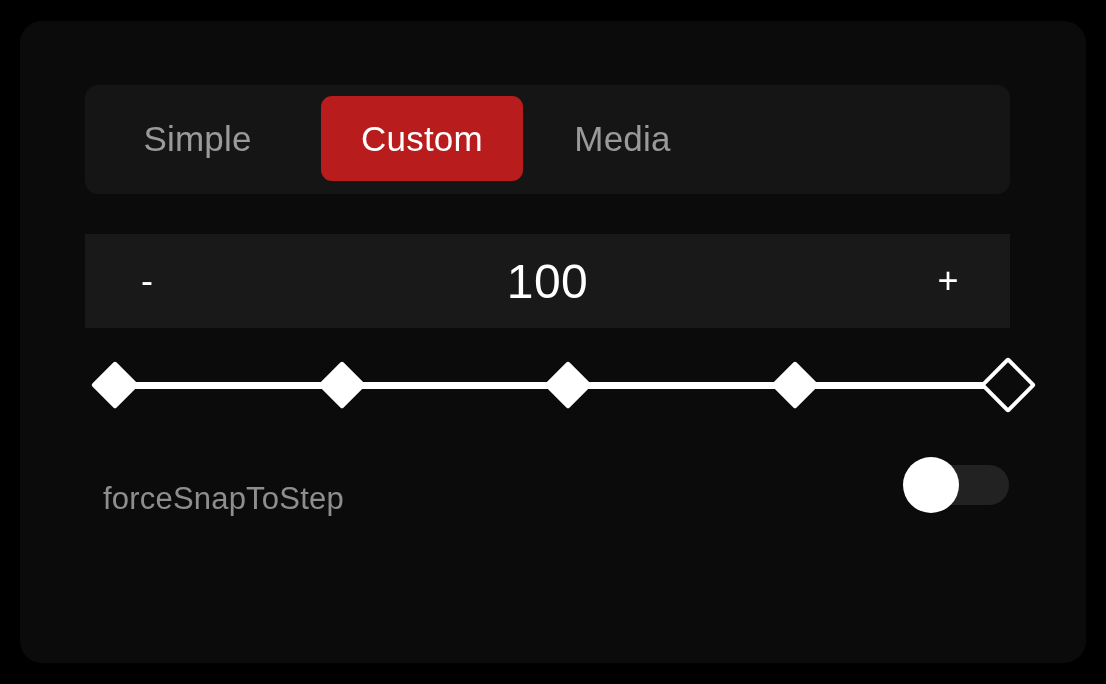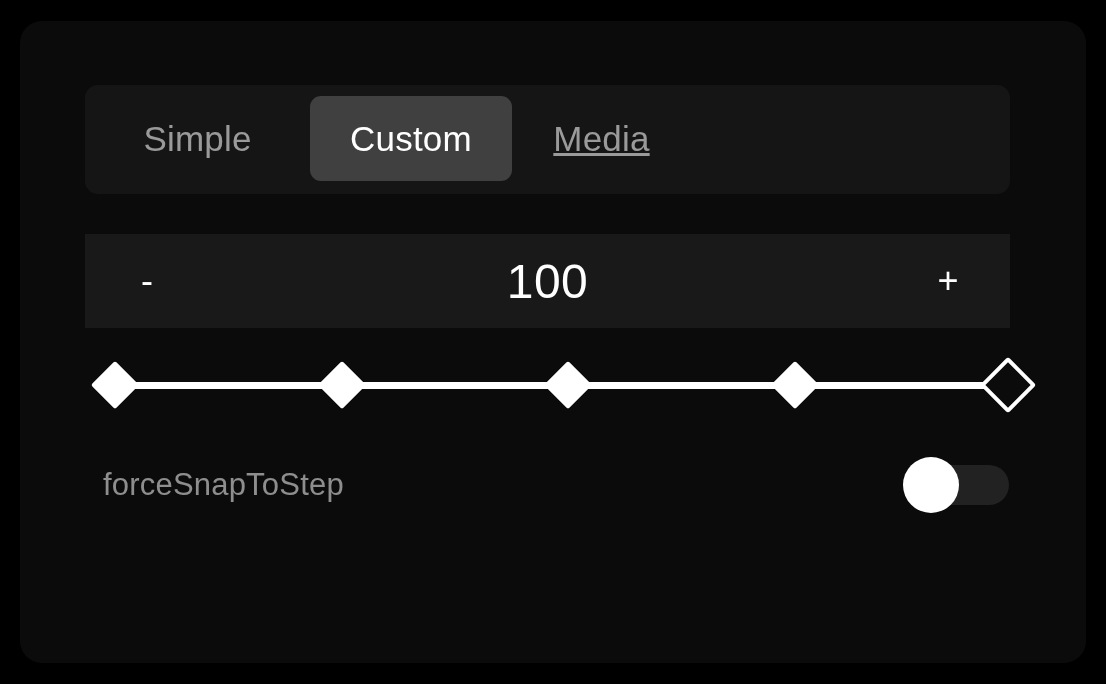--- a/index.html
+++ b/index.html
@@ -61,8 +61,9 @@
   }
 
   .tab.is-active {
-    background: #404040;
-    color: #ffffff;
+    background: #b91c1c;
+    color: #ffffff;
+    margin-left: 11px;
   }
 
   .tab-simple  { left: 20px;  width: 185px; }

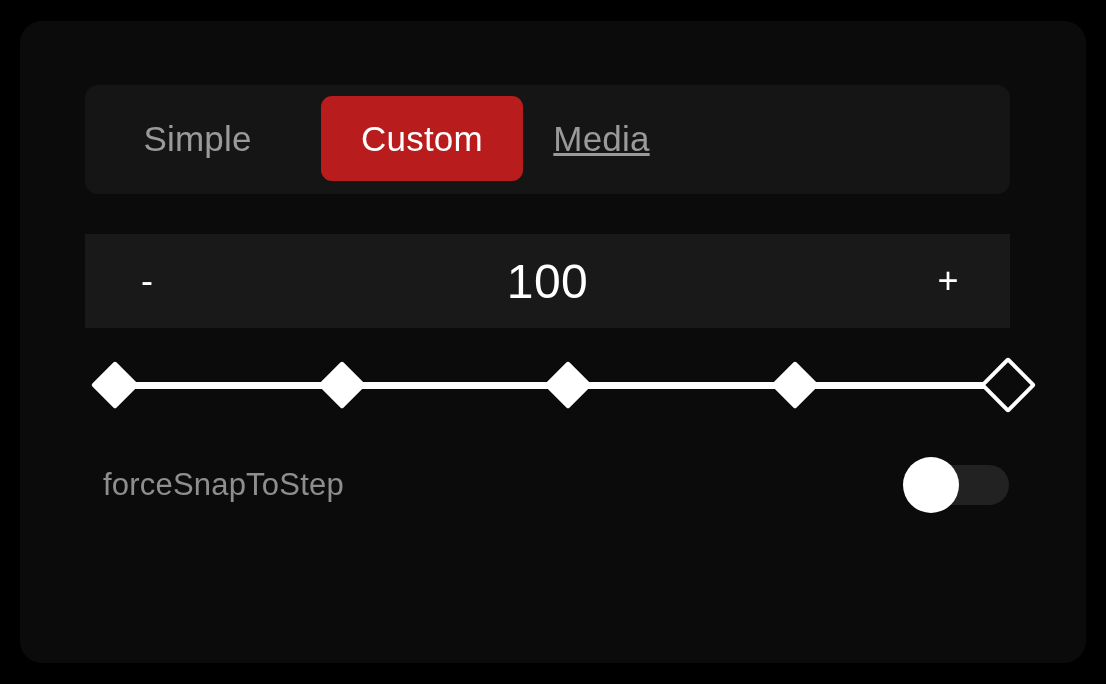--- a/index.html
+++ b/index.html
@@ -68,7 +68,7 @@
 
   .tab-simple  { left: 20px;  width: 185px; }
   .tab-custom  { left: 225px; width: 202px; }
-  .tab-media   { left: 424px; width: 185px; text-decoration: underline; }
+  .tab-media   { left: 445px; width: 185px; }
 
   
   .stepper {

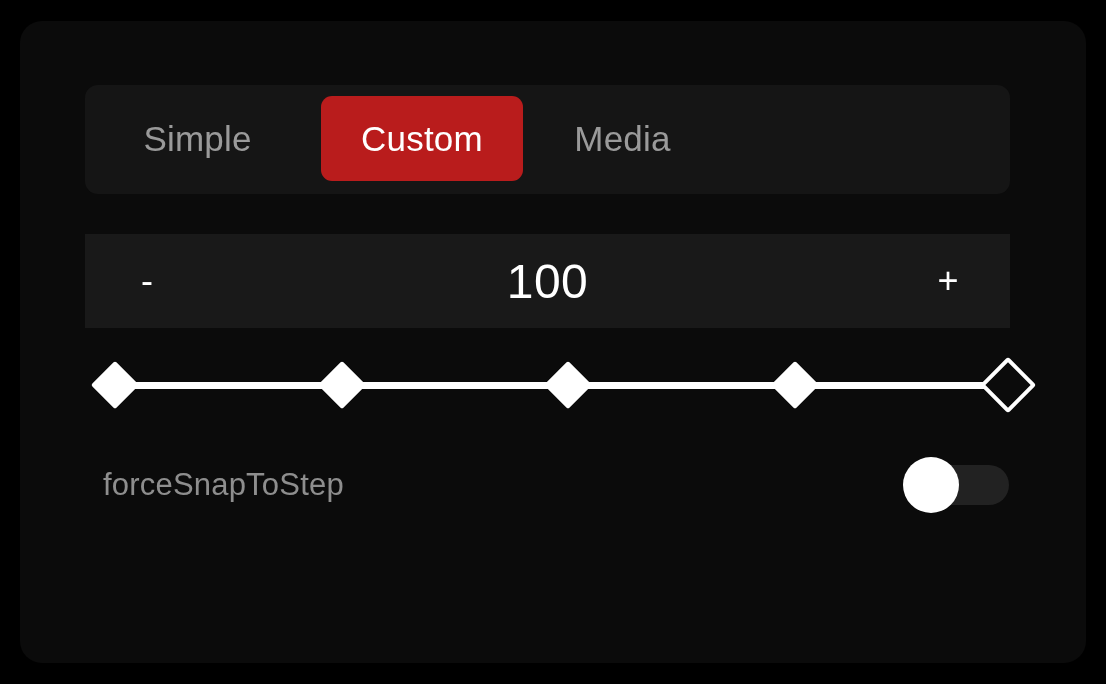--- a/index.html
+++ b/index.html
@@ -165,7 +165,7 @@
     width: 925px;
     height: 64px;
     display: flex;
-    align-items: center;
+    align-items: flex-end;
     justify-content: space-between;
   }
   .row-force { top: 432px; }

